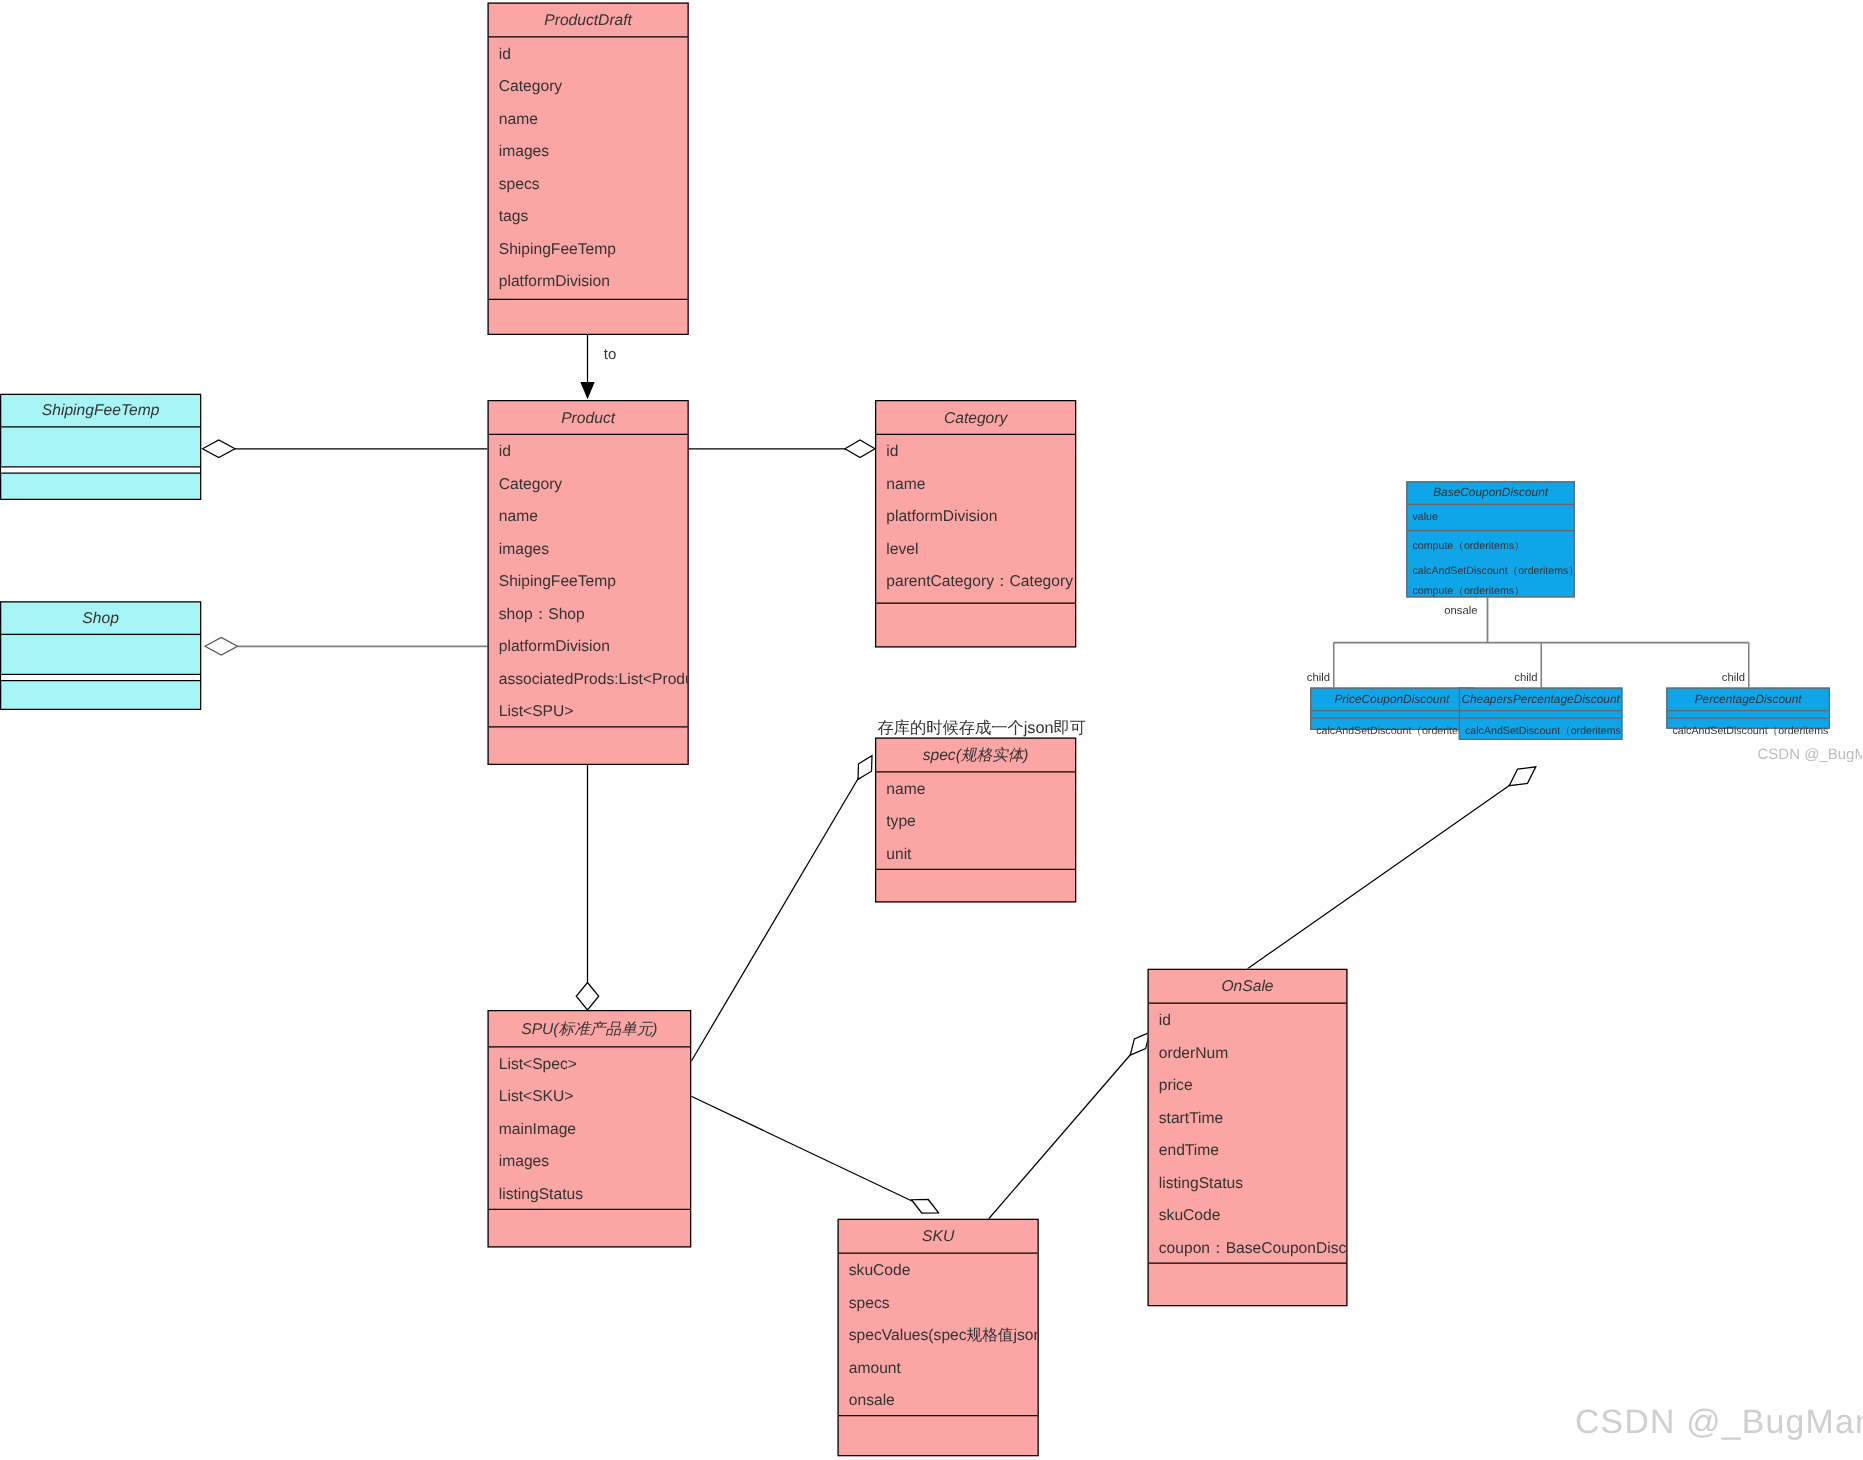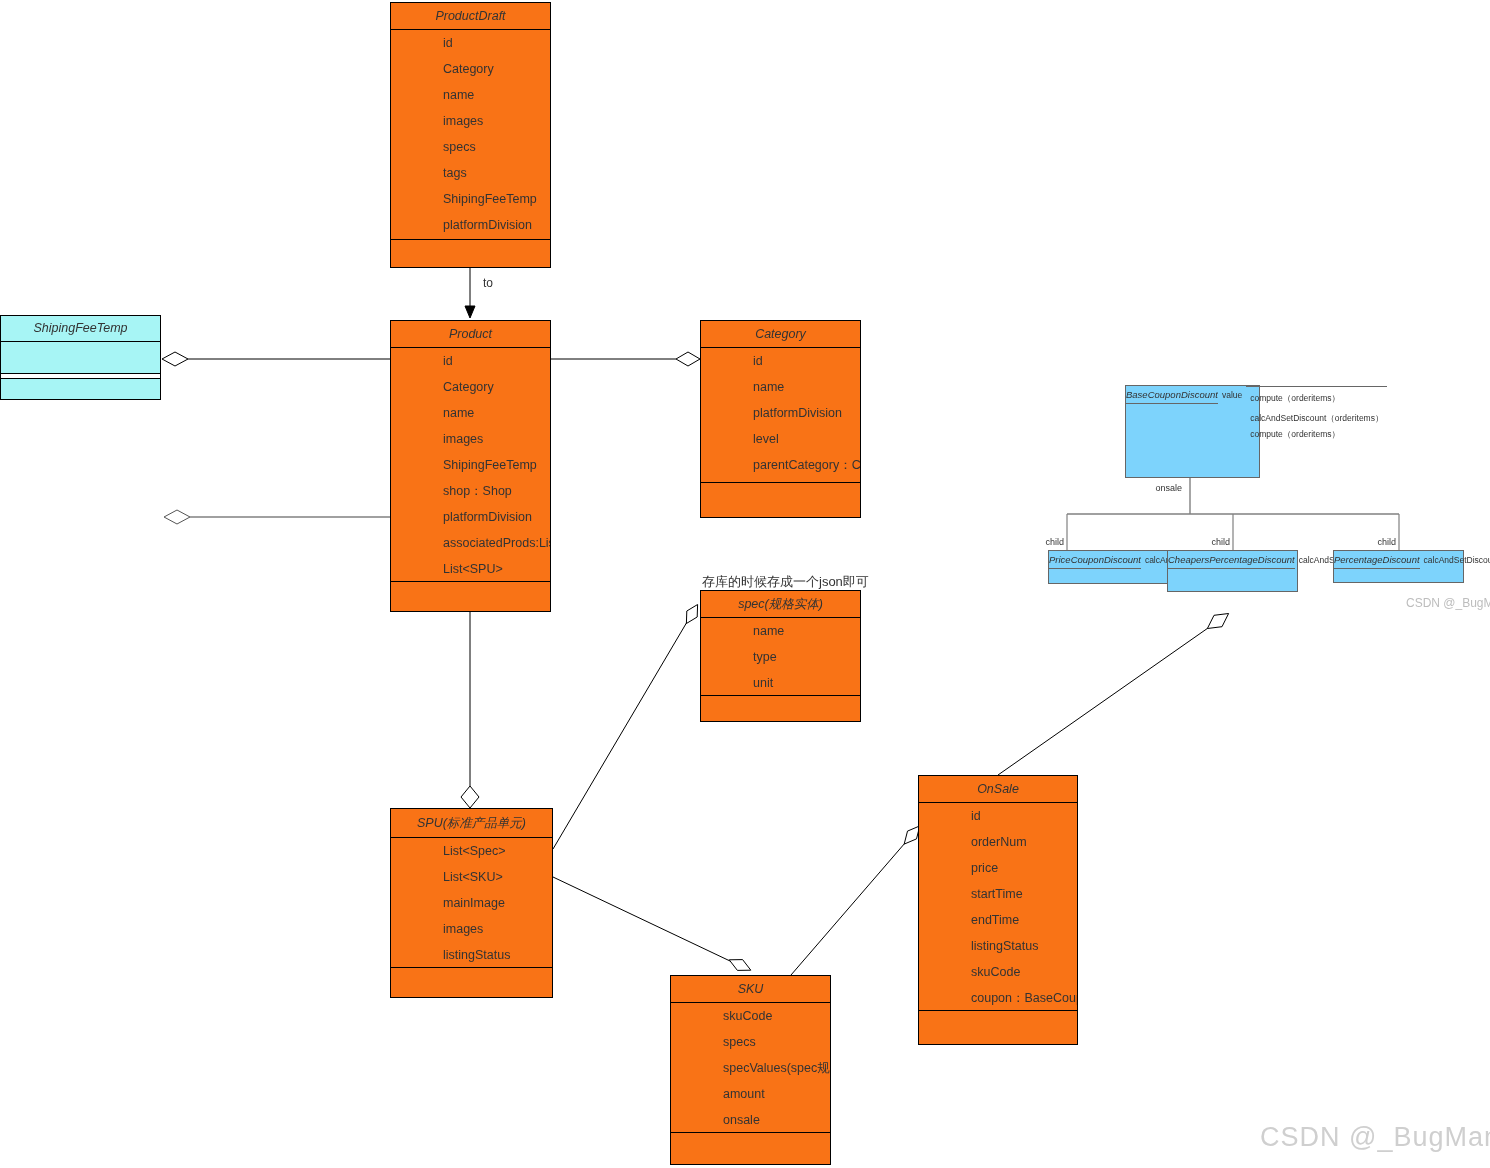--- a/index.html
+++ b/index.html
@@ -9,7 +9,7 @@
   }
   
   .cls{
-    position:absolute;background:#f97316;border:1px solid #000;
+    position:absolute;background:#fca5a5;border:1px solid #000;
     box-sizing:border-box;display:flex;flex-direction:column;
   }
   .cls-title{

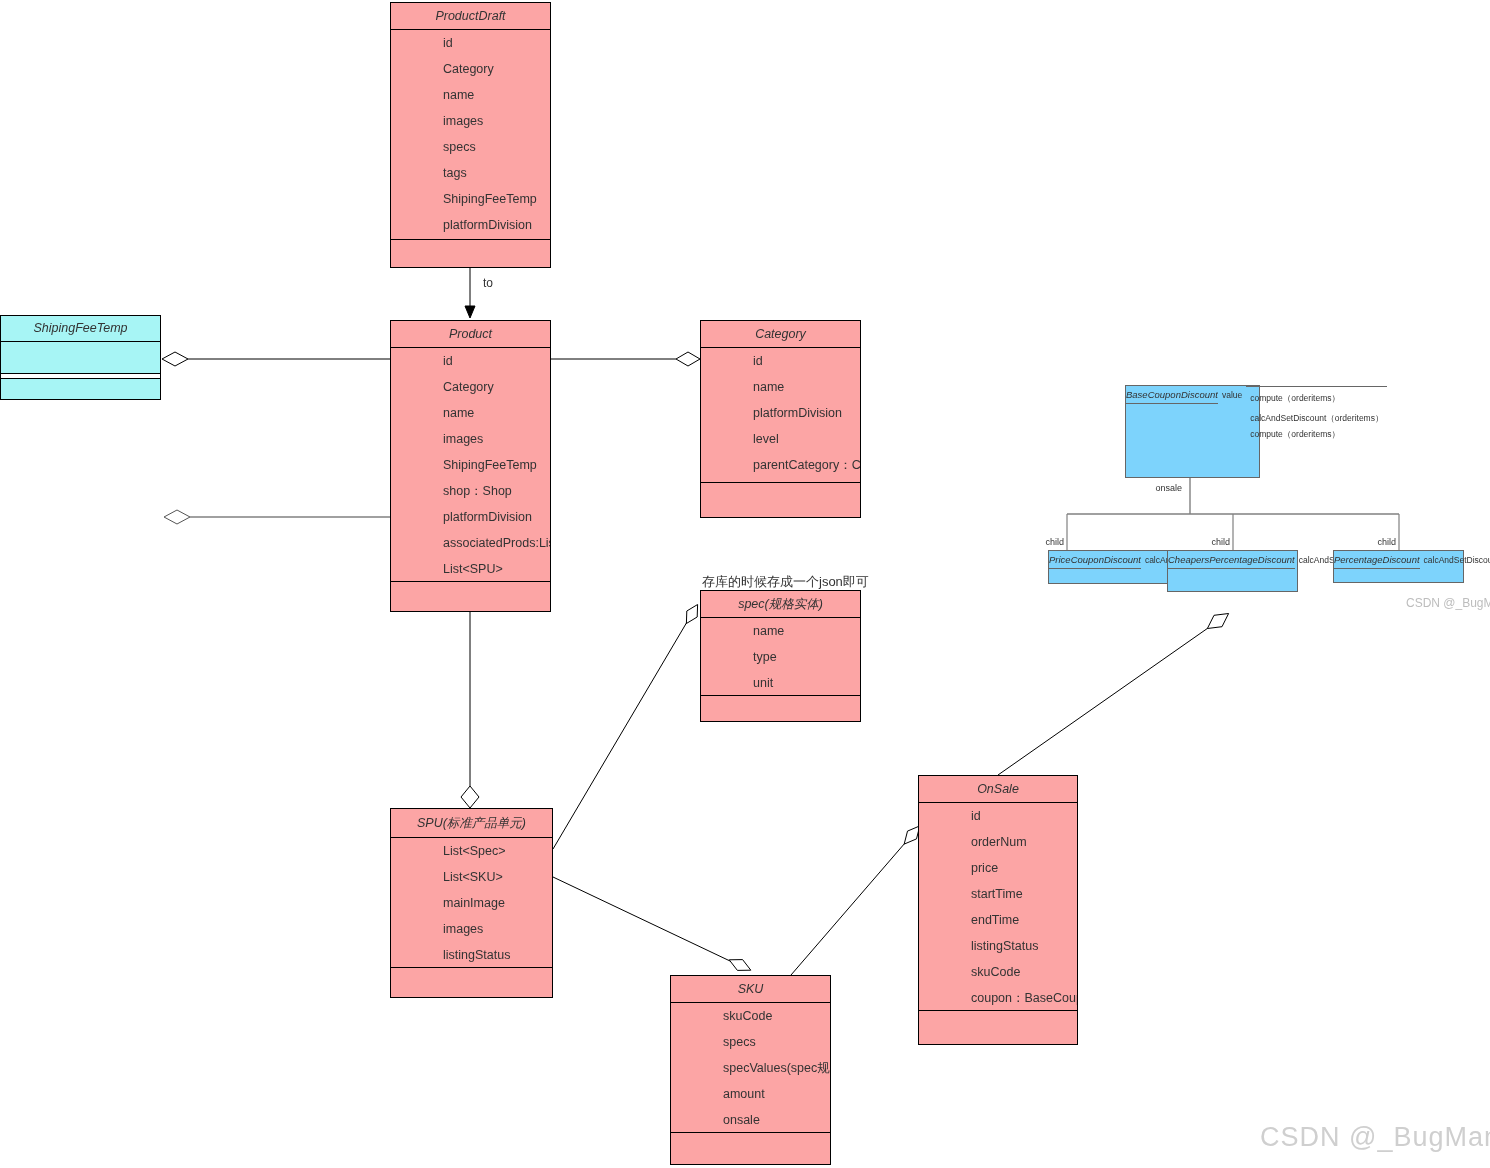--- a/index.html
+++ b/index.html
@@ -16,7 +16,7 @@
     font-style:italic;text-align:center;font-size:12.5px;line-height:26px;height:26px;
     border-bottom:1px solid #000;white-space:nowrap;overflow:hidden;flex:0 0 auto;
   }
-  .cls-attrs{flex:0 0 auto;overflow:hidden;margin-left:44px;}
+  .cls-attrs{flex:0 0 auto;overflow:hidden;}
   .row{
     font-size:12.5px;line-height:26px;height:26px;padding-left:8px;
     white-space:nowrap;overflow:hidden;

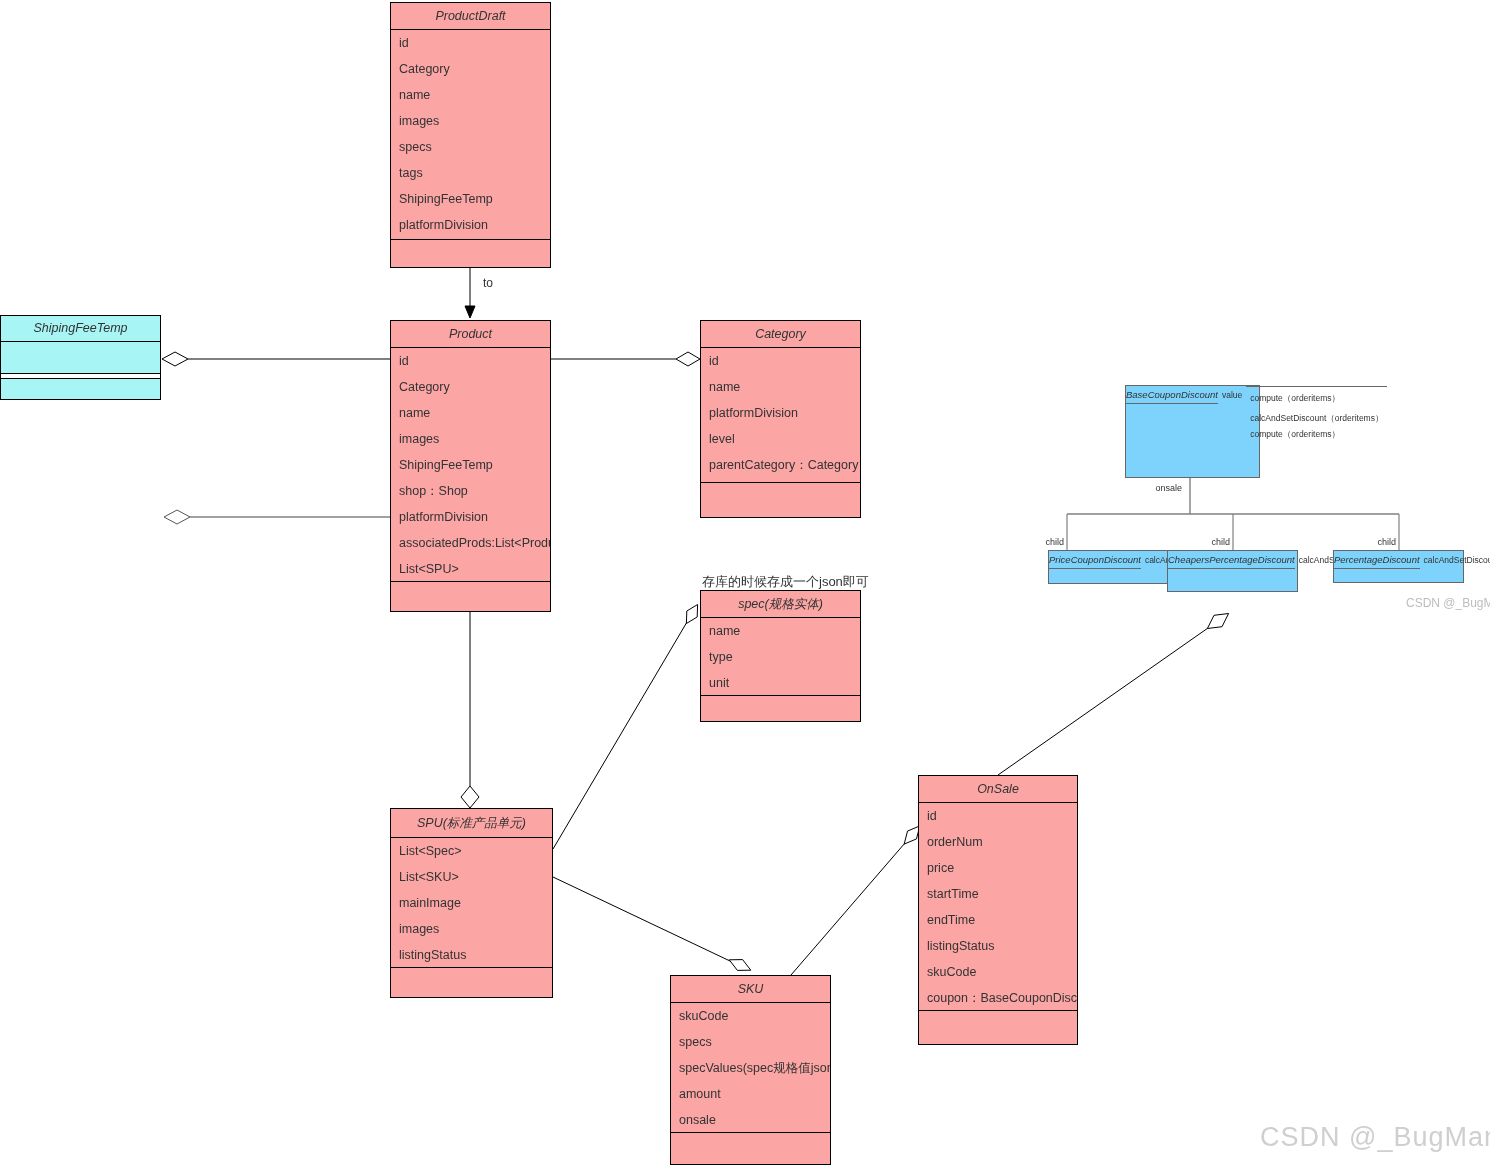--- a/index.html
+++ b/index.html
@@ -33,8 +33,8 @@
   .entity-sec2{flex:1 1 auto;}
   
   .mini{
-    position:absolute;background:#7dd3fc;border:1px solid #666;box-sizing:border-box;
-    display:flex;flex-direction:row;
+    position:absolute;background:#0ea5e9;border:1px solid #666;box-sizing:border-box;
+    display:flex;flex-direction:column;
   }
   .mini-title{
     font-style:italic;text-align:center;font-size:9.5px;line-height:17px;height:17px;

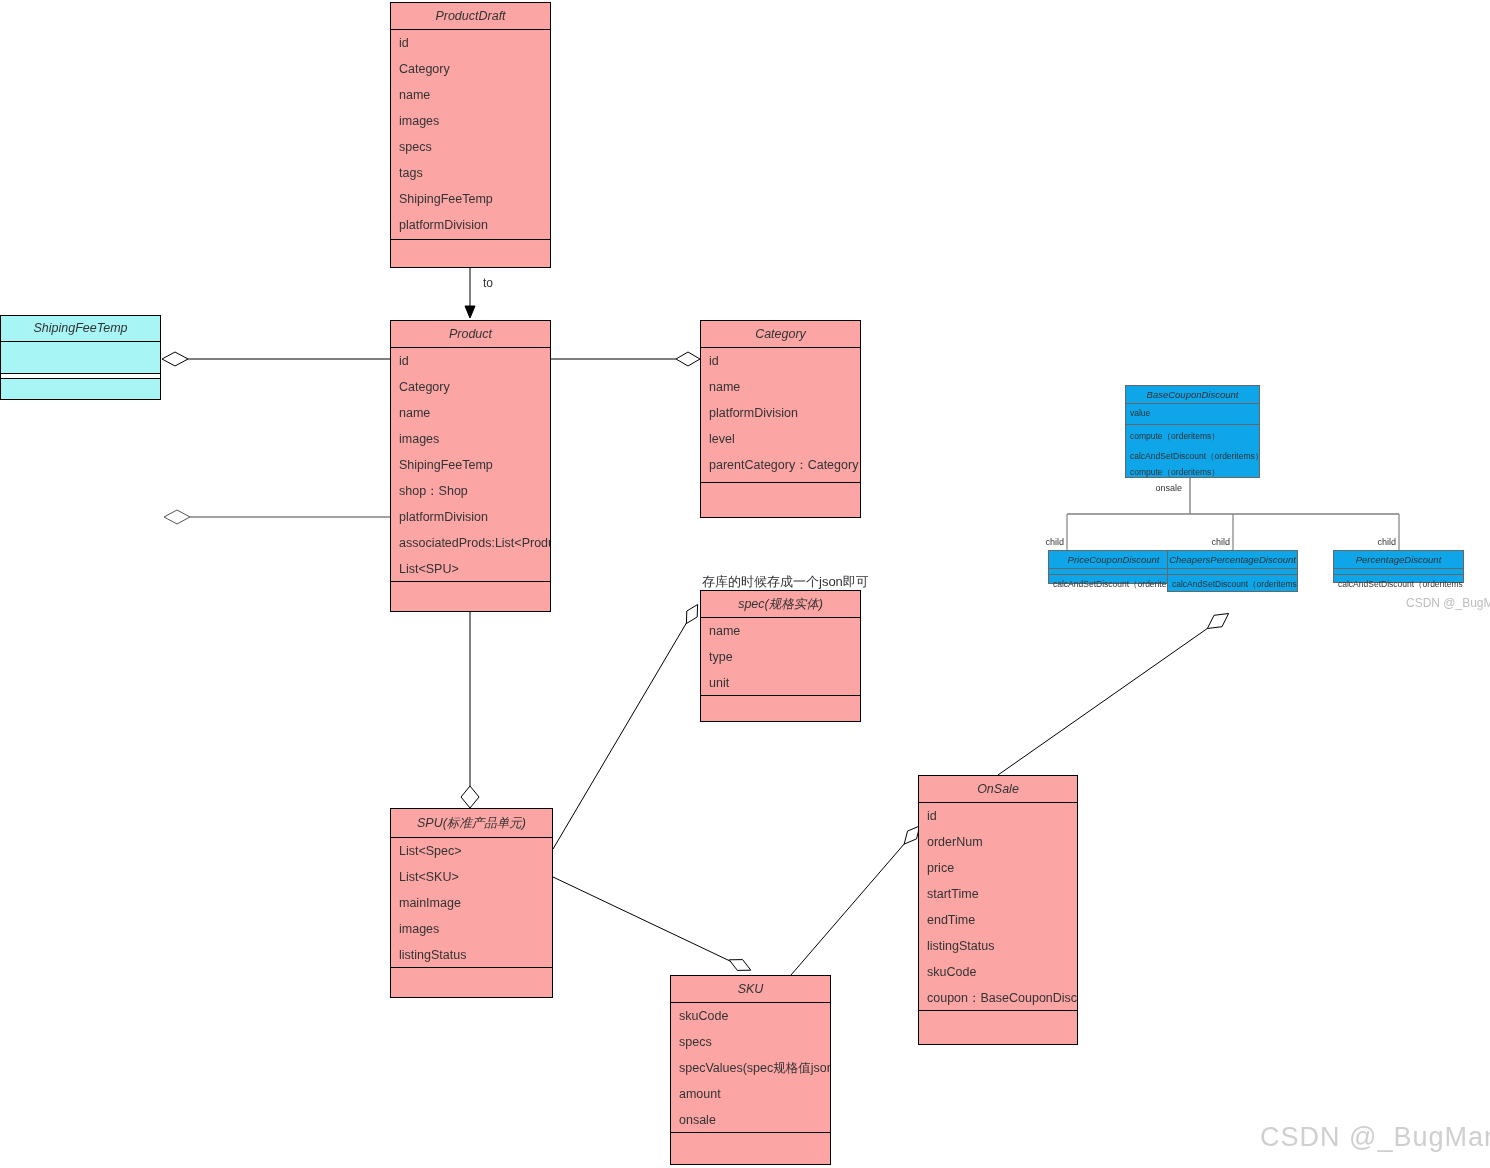--- a/index.html
+++ b/index.html
@@ -146,6 +146,12 @@
     <div class="entity-sec2"></div>
   </div>
 
+  <div class="entity" style="left:0px;top:481px;width:161px;height:87px">
+    <div class="cls-title" style="height:25px;line-height:25px">Shop</div>
+    <div class="entity-sec1"></div>
+    <div class="entity-band"></div>
+    <div class="entity-sec2"></div>
+  </div>
 
   <div class="cls" style="left:700px;top:590px;width:161px;height:132px">
     <div class="cls-title">spec(规格实体)</div>

